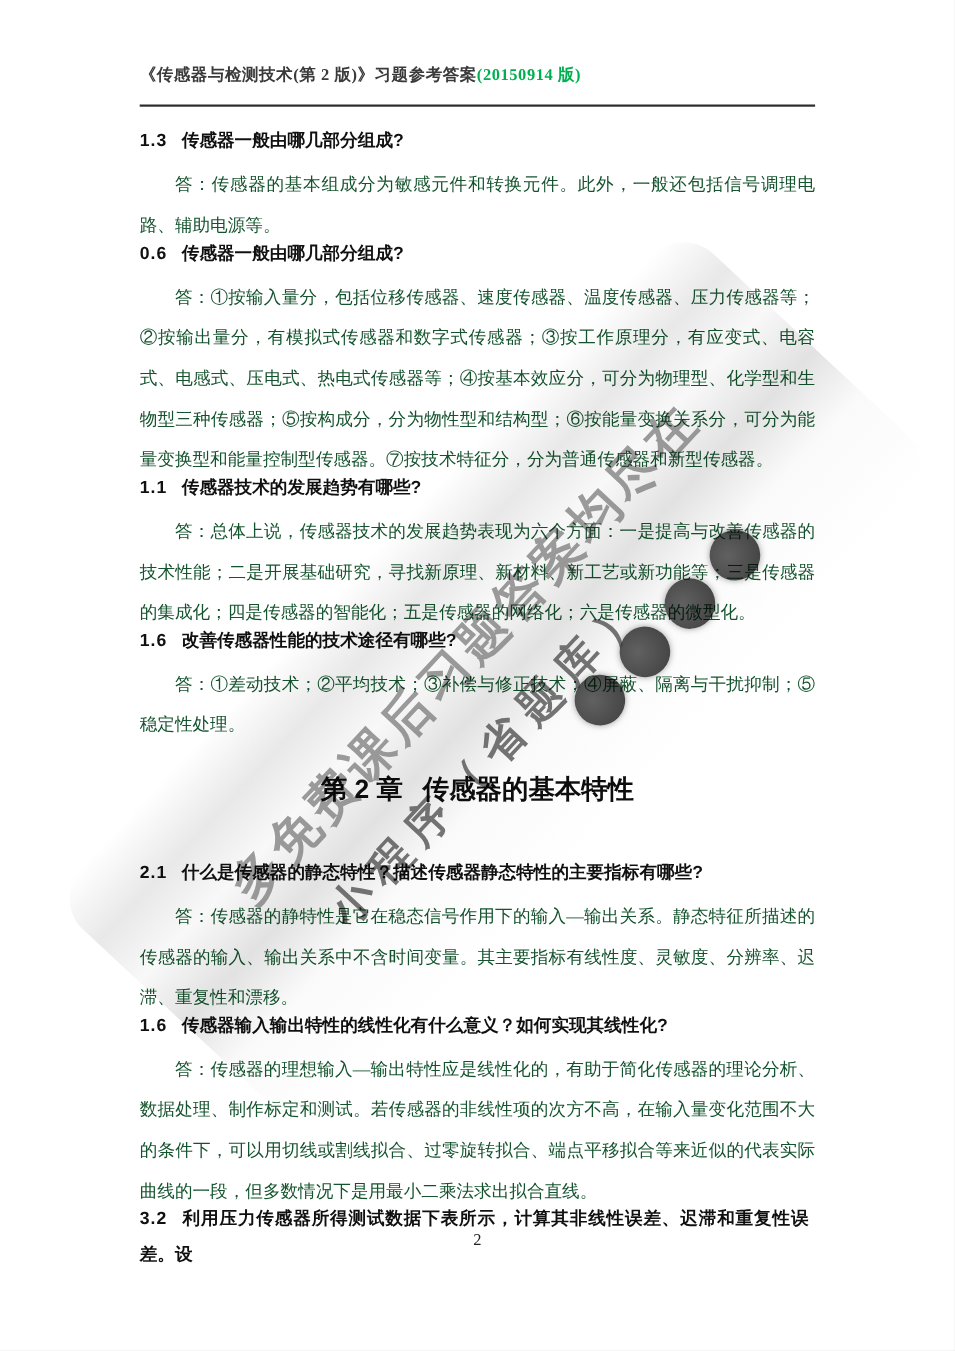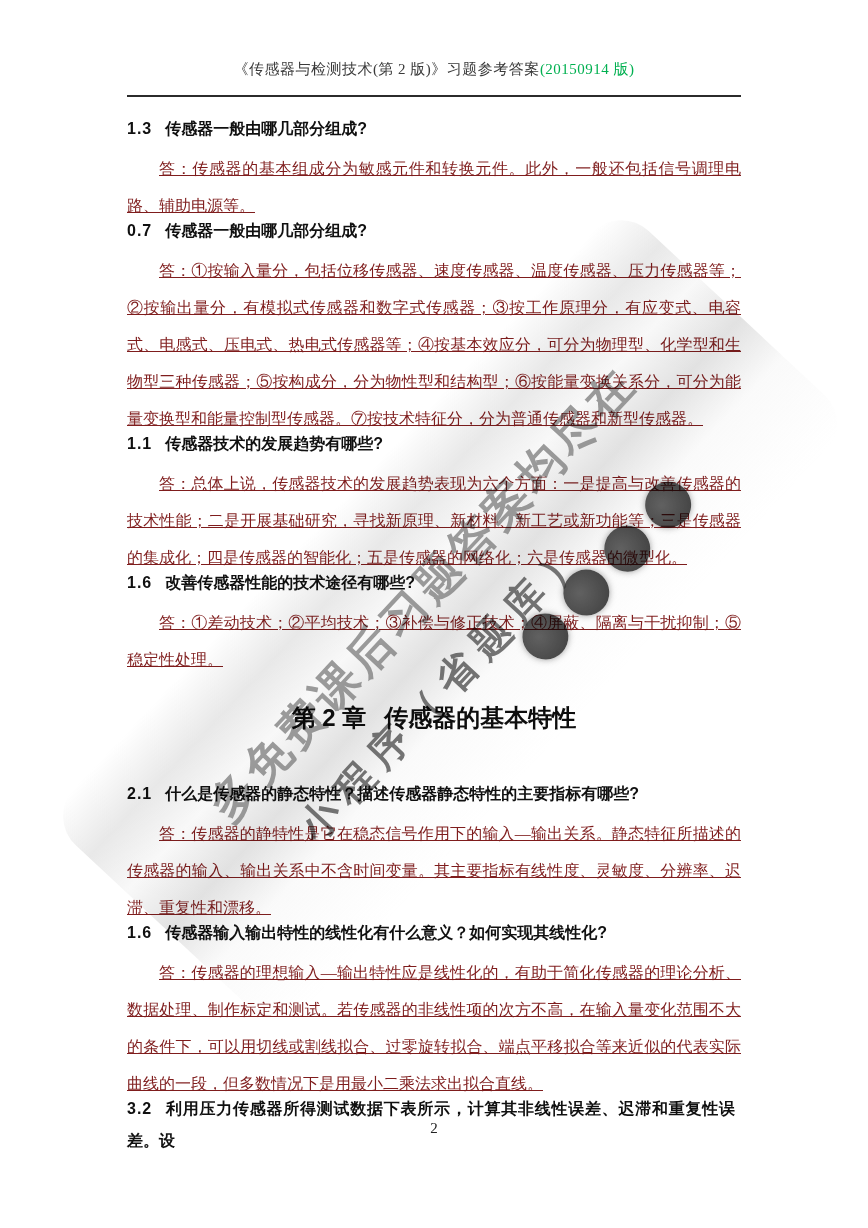--- a/index.html
+++ b/index.html
@@ -14,12 +14,13 @@
   }
   .content{padding:58px 127px 0 127px;}
   .doc-header{
-    text-align:center;
+    text-align:left;
     font-size:15px;
     line-height:22px;
     color:#3a3a3a;
     letter-spacing:0.5px;
     white-space:nowrap;
+    font-weight:bold;
   }
   .doc-header .version{color:#00B050;}
   .rule{

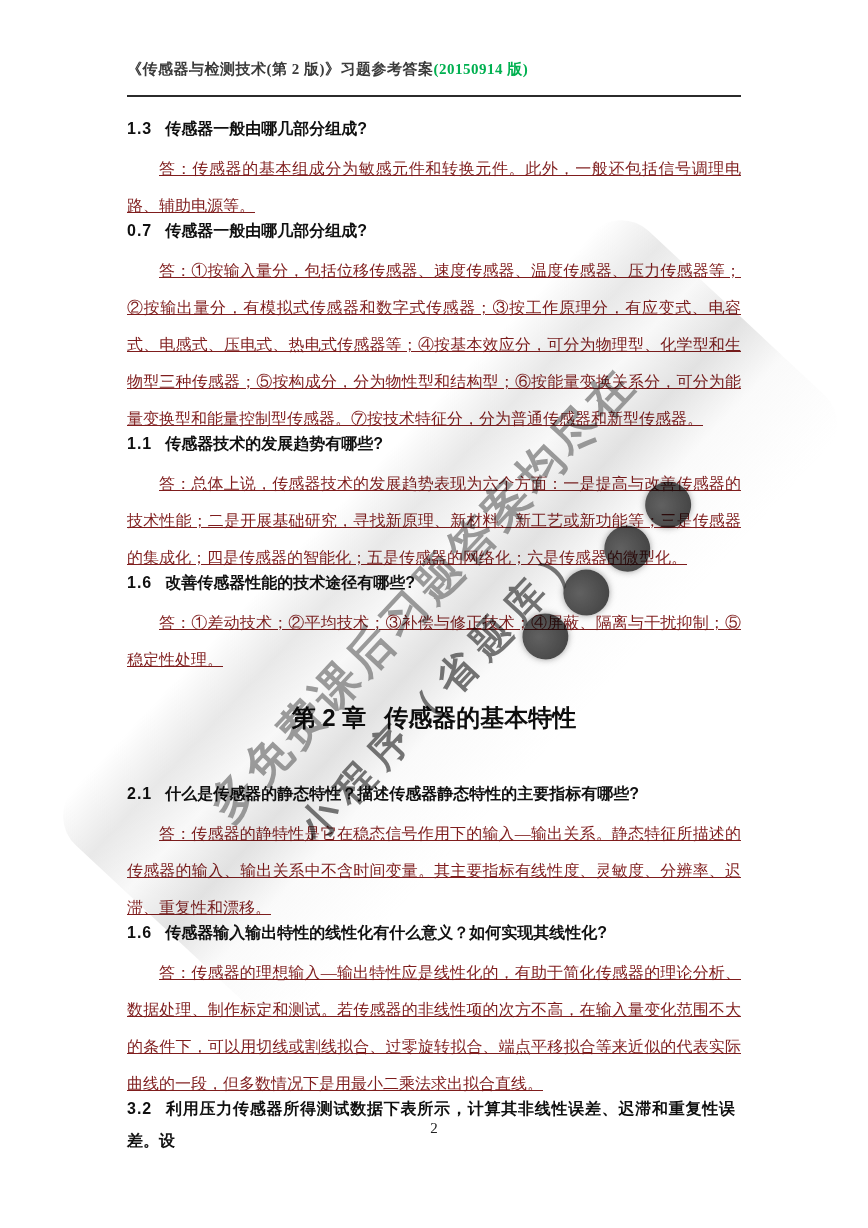--- a/index.html
+++ b/index.html
@@ -44,8 +44,7 @@
     margin:0;
     text-align:justify;
     text-indent:2em;
-    color:#7f1d1d;
-    text-decoration:underline;
+    color:#14532d;
   }
   .chapter{
     font-family:"Liberation Sans","DejaVu Sans",sans-serif;

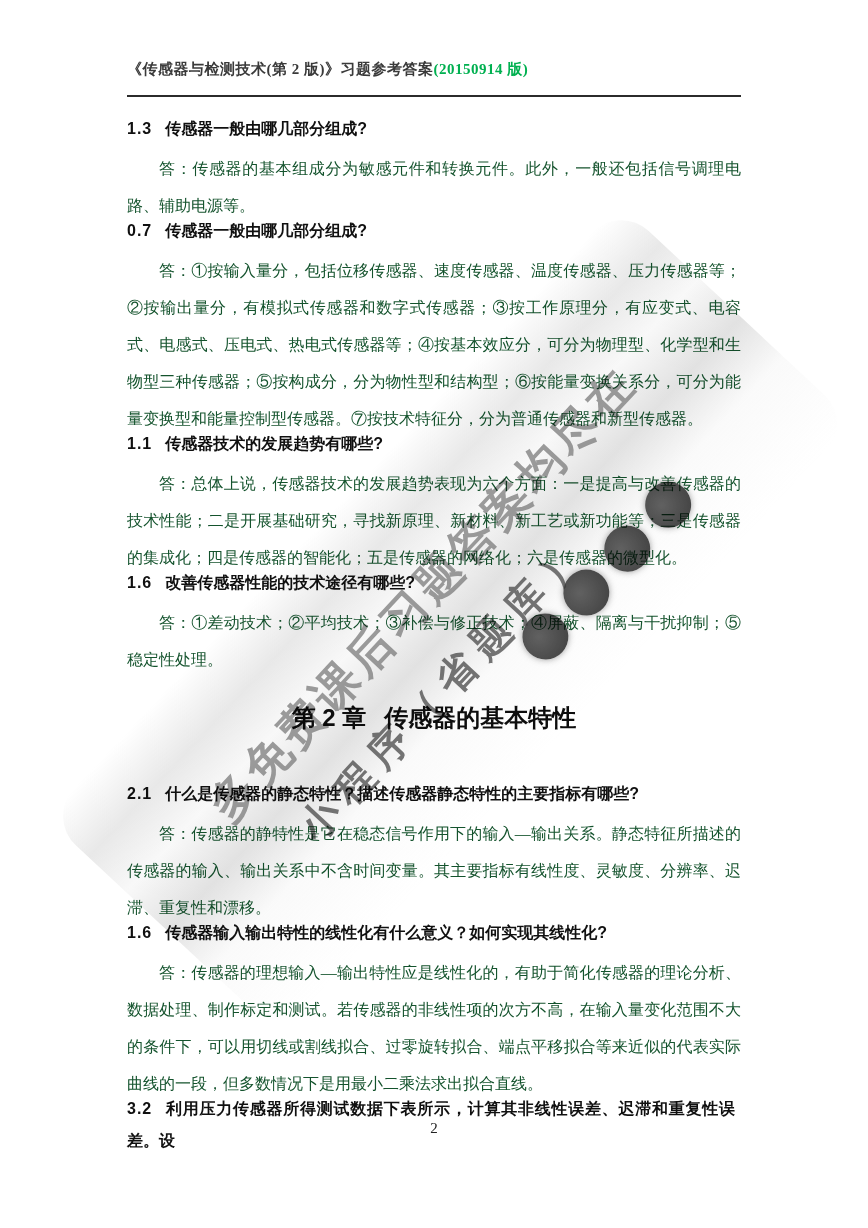--- a/index.html
+++ b/index.html
@@ -150,7 +150,7 @@
     <p class="a">答：传感器的基本组成分为敏感元件和转换元件。此外，一般还包括信号调理电路、辅助电源等。</p>
 
     <p class="q">
-      <span class="qnum">0.7</span><span>传感器一般由哪几部分组成?</span>
+      <span class="qnum">0.6</span><span>传感器一般由哪几部分组成?</span>
     </p>
     <p class="a">答：①按输入量分，包括位移传感器、速度传感器、温度传感器、压力传感器等；②按输出量分，有模拟式传感器和数字式传感器；③按工作原理分，有应变式、电容式、电感式、压电式、热电式传感器等；④按基本效应分，可分为物理型、化学型和生物型三种传感器；⑤按构成分，分为物性型和结构型；⑥按能量变换关系分，可分为能量变换型和能量控制型传感器。⑦按技术特征分，分为普通传感器和新型传感器。</p>
 

